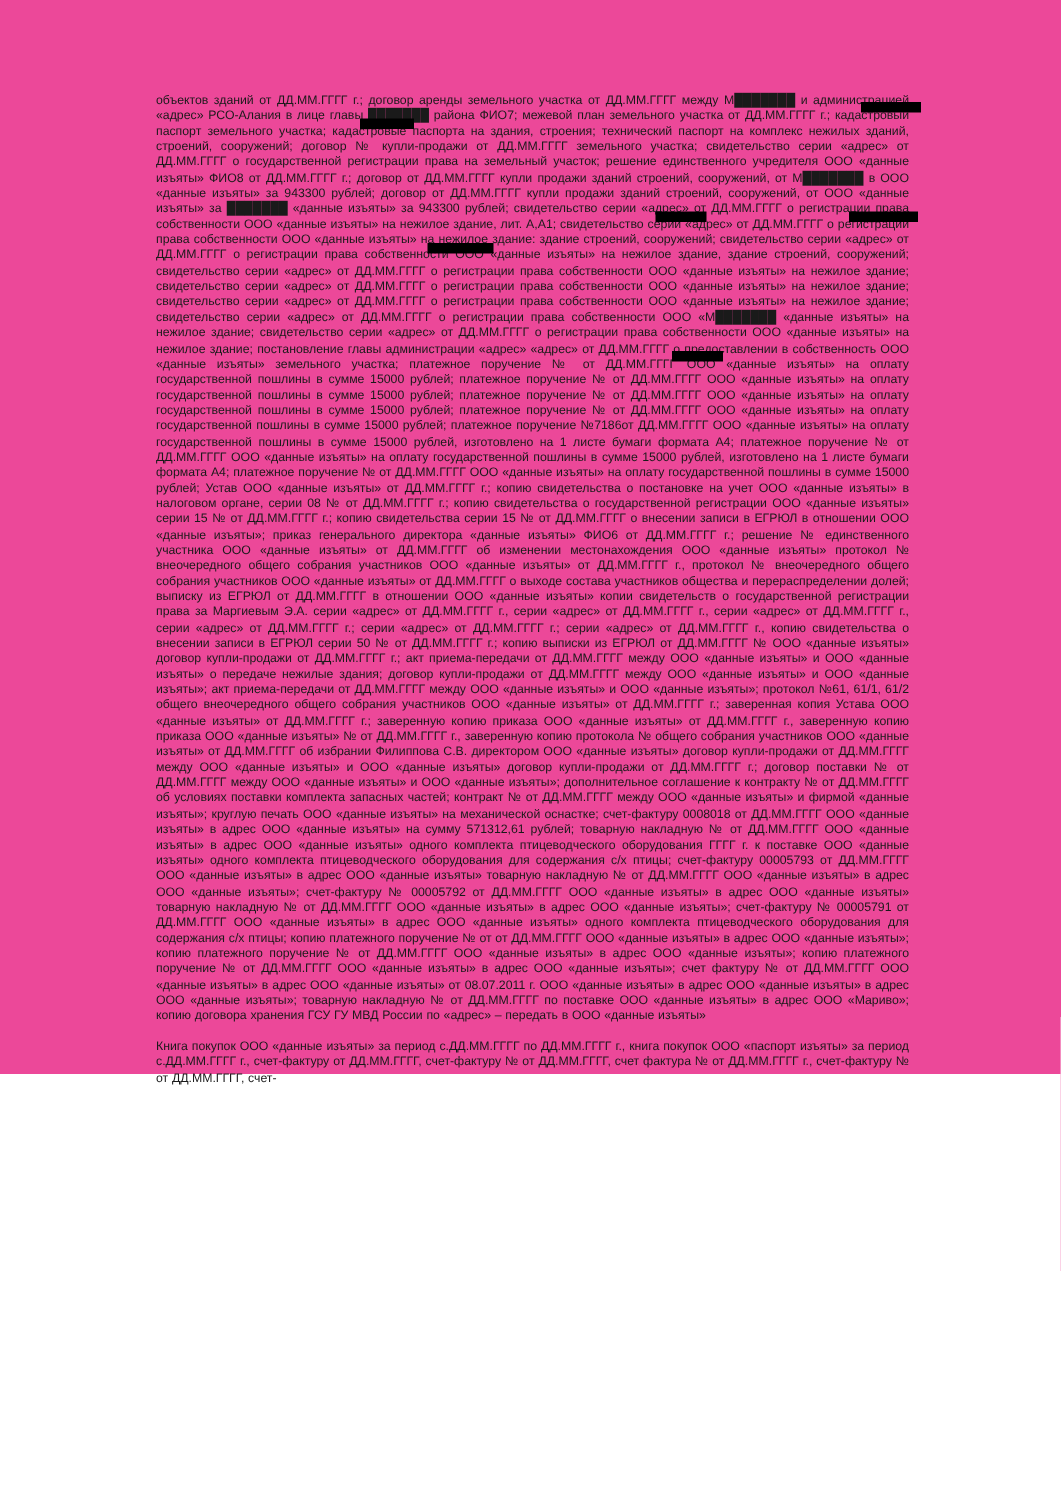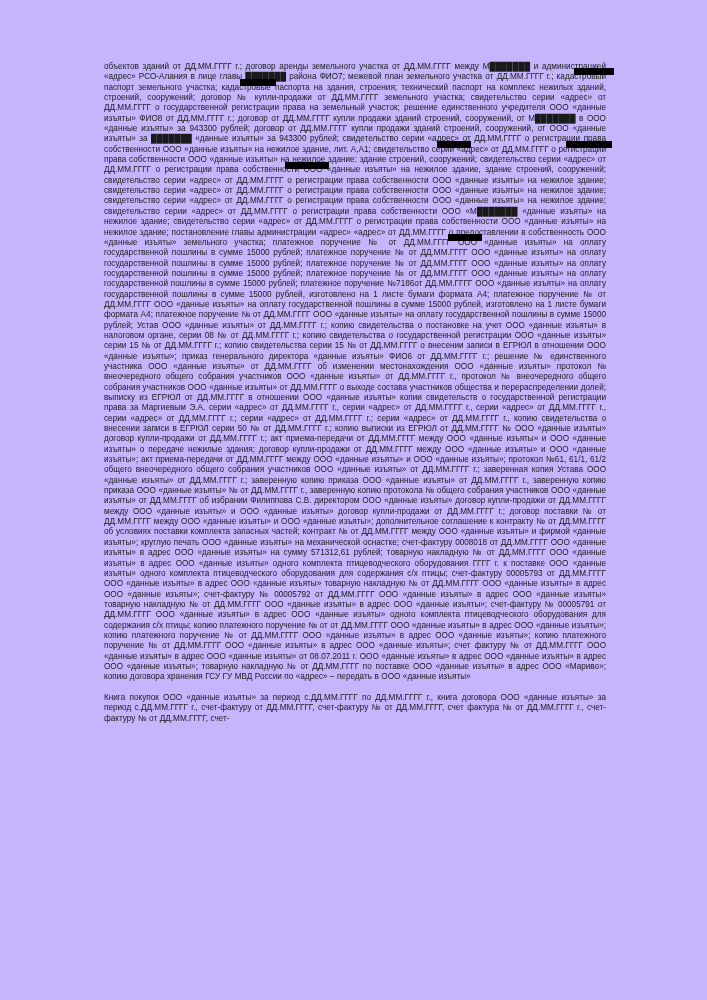--- a/index.html
+++ b/index.html
@@ -17,8 +17,8 @@
   .page {
     position: relative;
     width: 707px;
-    height: 1000px;
-    background: #c4b5fd;
+    height: 716px;
+    background: #ec4899;
     box-sizing: border-box;
     padding-left: 18px;
   }

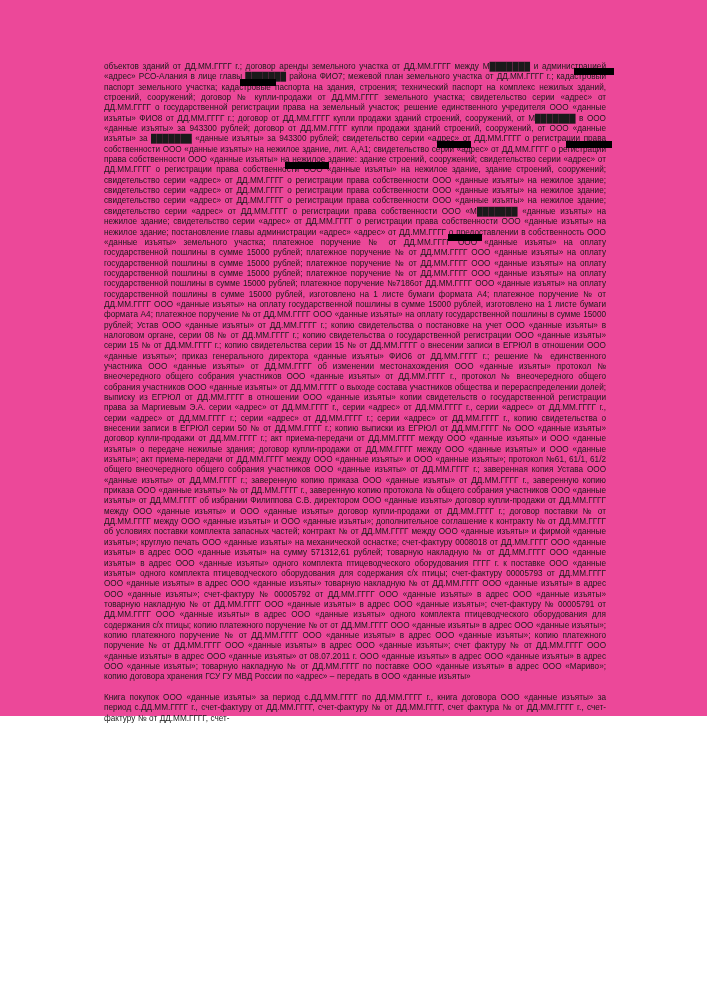--- a/index.html
+++ b/index.html
@@ -47,7 +47,7 @@
   <div class="doc-body">
     <p class="para">объектов зданий от ДД.ММ.ГГГГ г.; договор аренды земельного участка от ДД.ММ.ГГГГ между М███████ и администрацией «адрес» РСО-Алания в лице главы ███████ района ФИО7; межевой план земельного участка от ДД.ММ.ГГГГ г.; кадастровый паспорт земельного участка; кадастровые паспорта на здания, строения; технический паспорт на комплекс нежилых зданий, строений, сооружений; договор № купли-продажи от ДД.ММ.ГГГГ земельного участка; свидетельство серии «адрес» от ДД.ММ.ГГГГ о государственной регистрации права на земельный участок; решение единственного учредителя ООО «данные изъяты» ФИО8 от ДД.ММ.ГГГГ г.; договор от ДД.ММ.ГГГГ купли продажи зданий строений, сооружений, от М███████ в ООО «данные изъяты» за 943300 рублей; договор от ДД.ММ.ГГГГ купли продажи зданий строений, сооружений, от ООО «данные изъяты» за ███████ «данные изъяты» за 943300 рублей; свидетельство серии «адрес» от ДД.ММ.ГГГГ о регистрации права собственности ООО «данные изъяты» на нежилое здание, лит. А,А1; свидетельство серии «адрес» от ДД.ММ.ГГГГ о регистрации права собственности ООО «данные изъяты» на нежилое здание: здание строений, сооружений; свидетельство серии «адрес» от ДД.ММ.ГГГГ о регистрации права собственности ООО «данные изъяты» на нежилое здание, здание строений, сооружений; свидетельство серии «адрес» от ДД.ММ.ГГГГ о регистрации права собственности ООО «данные изъяты» на нежилое здание; свидетельство серии «адрес» от ДД.ММ.ГГГГ о регистрации права собственности ООО «данные изъяты» на нежилое здание; свидетельство серии «адрес» от ДД.ММ.ГГГГ о регистрации права собственности ООО «данные изъяты» на нежилое здание; свидетельство серии «адрес» от ДД.ММ.ГГГГ о регистрации права собственности ООО «М███████ «данные изъяты» на нежилое здание; свидетельство серии «адрес» от ДД.ММ.ГГГГ о регистрации права собственности ООО «данные изъяты» на нежилое здание; постановление главы администрации «адрес» «адрес» от ДД.ММ.ГГГГ о предоставлении в собственность ООО «данные изъяты» земельного участка; платежное поручение № от ДД.ММ.ГГГГ ООО «данные изъяты» на оплату государственной пошлины в сумме 15000 рублей; платежное поручение № от ДД.ММ.ГГГГ ООО «данные изъяты» на оплату государственной пошлины в сумме 15000 рублей; платежное поручение № от ДД.ММ.ГГГГ ООО «данные изъяты» на оплату государственной пошлины в сумме 15000 рублей; платежное поручение № от ДД.ММ.ГГГГ ООО «данные изъяты» на оплату государственной пошлины в сумме 15000 рублей; платежное поручение №7186от ДД.ММ.ГГГГ ООО «данные изъяты» на оплату государственной пошлины в сумме 15000 рублей, изготовлено на 1 листе бумаги формата А4; платежное поручение № от ДД.ММ.ГГГГ ООО «данные изъяты» на оплату государственной пошлины в сумме 15000 рублей, изготовлено на 1 листе бумаги формата А4; платежное поручение № от ДД.ММ.ГГГГ ООО «данные изъяты» на оплату государственной пошлины в сумме 15000 рублей; Устав ООО «данные изъяты» от ДД.ММ.ГГГГ г.; копию свидетельства о постановке на учет ООО «данные изъяты» в налоговом органе, серии 08 № от ДД.ММ.ГГГГ г.; копию свидетельства о государственной регистрации ООО «данные изъяты» серии 15 № от ДД.ММ.ГГГГ г.; копию свидетельства серии 15 № от ДД.ММ.ГГГГ о внесении записи в ЕГРЮЛ в отношении ООО «данные изъяты»; приказ генерального директора «данные изъяты» ФИО6 от ДД.ММ.ГГГГ г.; решение № единственного участника ООО «данные изъяты» от ДД.ММ.ГГГГ об изменении местонахождения ООО «данные изъяты» протокол № внеочередного общего собрания участников ООО «данные изъяты» от ДД.ММ.ГГГГ г., протокол № внеочередного общего собрания участников ООО «данные изъяты» от ДД.ММ.ГГГГ о выходе состава участников общества и перераспределении долей; выписку из ЕГРЮЛ от ДД.ММ.ГГГГ в отношении ООО «данные изъяты» копии свидетельств о государственной регистрации права за Маргиевым Э.А. серии «адрес» от ДД.ММ.ГГГГ г., серии «адрес» от ДД.ММ.ГГГГ г., серии «адрес» от ДД.ММ.ГГГГ г., серии «адрес» от ДД.ММ.ГГГГ г.; серии «адрес» от ДД.ММ.ГГГГ г.; серии «адрес» от ДД.ММ.ГГГГ г., копию свидетельства о внесении записи в ЕГРЮЛ серии 50 № от ДД.ММ.ГГГГ г.; копию выписки из ЕГРЮЛ от ДД.ММ.ГГГГ № ООО «данные изъяты» договор купли-продажи от ДД.ММ.ГГГГ г.; акт приема-передачи от ДД.ММ.ГГГГ между ООО «данные изъяты» и ООО «данные изъяты» о передаче нежилые здания; договор купли-продажи от ДД.ММ.ГГГГ между ООО «данные изъяты» и ООО «данные изъяты»; акт приема-передачи от ДД.ММ.ГГГГ между ООО «данные изъяты» и ООО «данные изъяты»; протокол №61, 61/1, 61/2 общего внеочередного общего собрания участников ООО «данные изъяты» от ДД.ММ.ГГГГ г.; заверенная копия Устава ООО «данные изъяты» от ДД.ММ.ГГГГ г.; заверенную копию приказа ООО «данные изъяты» от ДД.ММ.ГГГГ г., заверенную копию приказа ООО «данные изъяты» № от ДД.ММ.ГГГГ г., заверенную копию протокола № общего собрания участников ООО «данные изъяты» от ДД.ММ.ГГГГ об избрании Филиппова С.В. директором ООО «данные изъяты» договор купли-продажи от ДД.ММ.ГГГГ между ООО «данные изъяты» и ООО «данные изъяты» договор купли-продажи от ДД.ММ.ГГГГ г.; договор поставки № от ДД.ММ.ГГГГ между ООО «данные изъяты» и ООО «данные изъяты»; дополнительное соглашение к контракту № от ДД.ММ.ГГГГ об условиях поставки комплекта запасных частей; контракт № от ДД.ММ.ГГГГ между ООО «данные изъяты» и фирмой «данные изъяты»; круглую печать ООО «данные изъяты» на механической оснастке; счет-фактуру 0008018 от ДД.ММ.ГГГГ ООО «данные изъяты» в адрес ООО «данные изъяты» на сумму 571312,61 рублей; товарную накладную № от ДД.ММ.ГГГГ ООО «данные изъяты» в адрес ООО «данные изъяты» одного комплекта птицеводческого оборудования ГГГГ г. к поставке ООО «данные изъяты» одного комплекта птицеводческого оборудования для содержания с/х птицы; счет-фактуру 00005793 от ДД.ММ.ГГГГ ООО «данные изъяты» в адрес ООО «данные изъяты» товарную накладную № от ДД.ММ.ГГГГ ООО «данные изъяты» в адрес ООО «данные изъяты»; счет-фактуру № 00005792 от ДД.ММ.ГГГГ ООО «данные изъяты» в адрес ООО «данные изъяты» товарную накладную № от ДД.ММ.ГГГГ ООО «данные изъяты» в адрес ООО «данные изъяты»; счет-фактуру № 00005791 от ДД.ММ.ГГГГ ООО «данные изъяты» в адрес ООО «данные изъяты» одного комплекта птицеводческого оборудования для содержания с/х птицы; копию платежного поручение № от от ДД.ММ.ГГГГ ООО «данные изъяты» в адрес ООО «данные изъяты»; копию платежного поручение № от ДД.ММ.ГГГГ ООО «данные изъяты» в адрес ООО «данные изъяты»; копию платежного поручение № от ДД.ММ.ГГГГ ООО «данные изъяты» в адрес ООО «данные изъяты»; счет фактуру № от ДД.ММ.ГГГГ ООО «данные изъяты» в адрес ООО «данные изъяты» от 08.07.2011 г. ООО «данные изъяты» в адрес ООО «данные изъяты» в адрес ООО «данные изъяты»; товарную накладную № от ДД.ММ.ГГГГ по поставке ООО «данные изъяты» в адрес ООО «Мариво»; копию договора хранения ГСУ ГУ МВД России по «адрес» – передать в ООО «данные изъяты»</p>
     <div class="gap"></div>
-    <p class="para">Книга покупок ООО «данные изъяты» за период с.ДД.ММ.ГГГГ по ДД.ММ.ГГГГ г., книга договора ООО «данные изъяты» за период с.ДД.ММ.ГГГГ г., счет-фактуру от ДД.ММ.ГГГГ, счет-фактуру № от ДД.ММ.ГГГГ, счет фактура № от ДД.ММ.ГГГГ г., счет-фактуру № от ДД.ММ.ГГГГ, счет-</p>
+    <p class="para">Книга покупок ООО «данные изъяты» за период с.ДД.ММ.ГГГГ по ДД.ММ.ГГГГ г., книга покупок ООО «паспорт изъяты» за период с.ДД.ММ.ГГГГ г., счет-фактуру от ДД.ММ.ГГГГ, счет-фактуру № от ДД.ММ.ГГГГ, счет фактура № от ДД.ММ.ГГГГ г., счет-фактуру № от ДД.ММ.ГГГГ, счет-</p>
   </div>
 
   <div style="position:absolute; left:574px; top:68px; width:40px; height:7px; background:#000;"></div>

